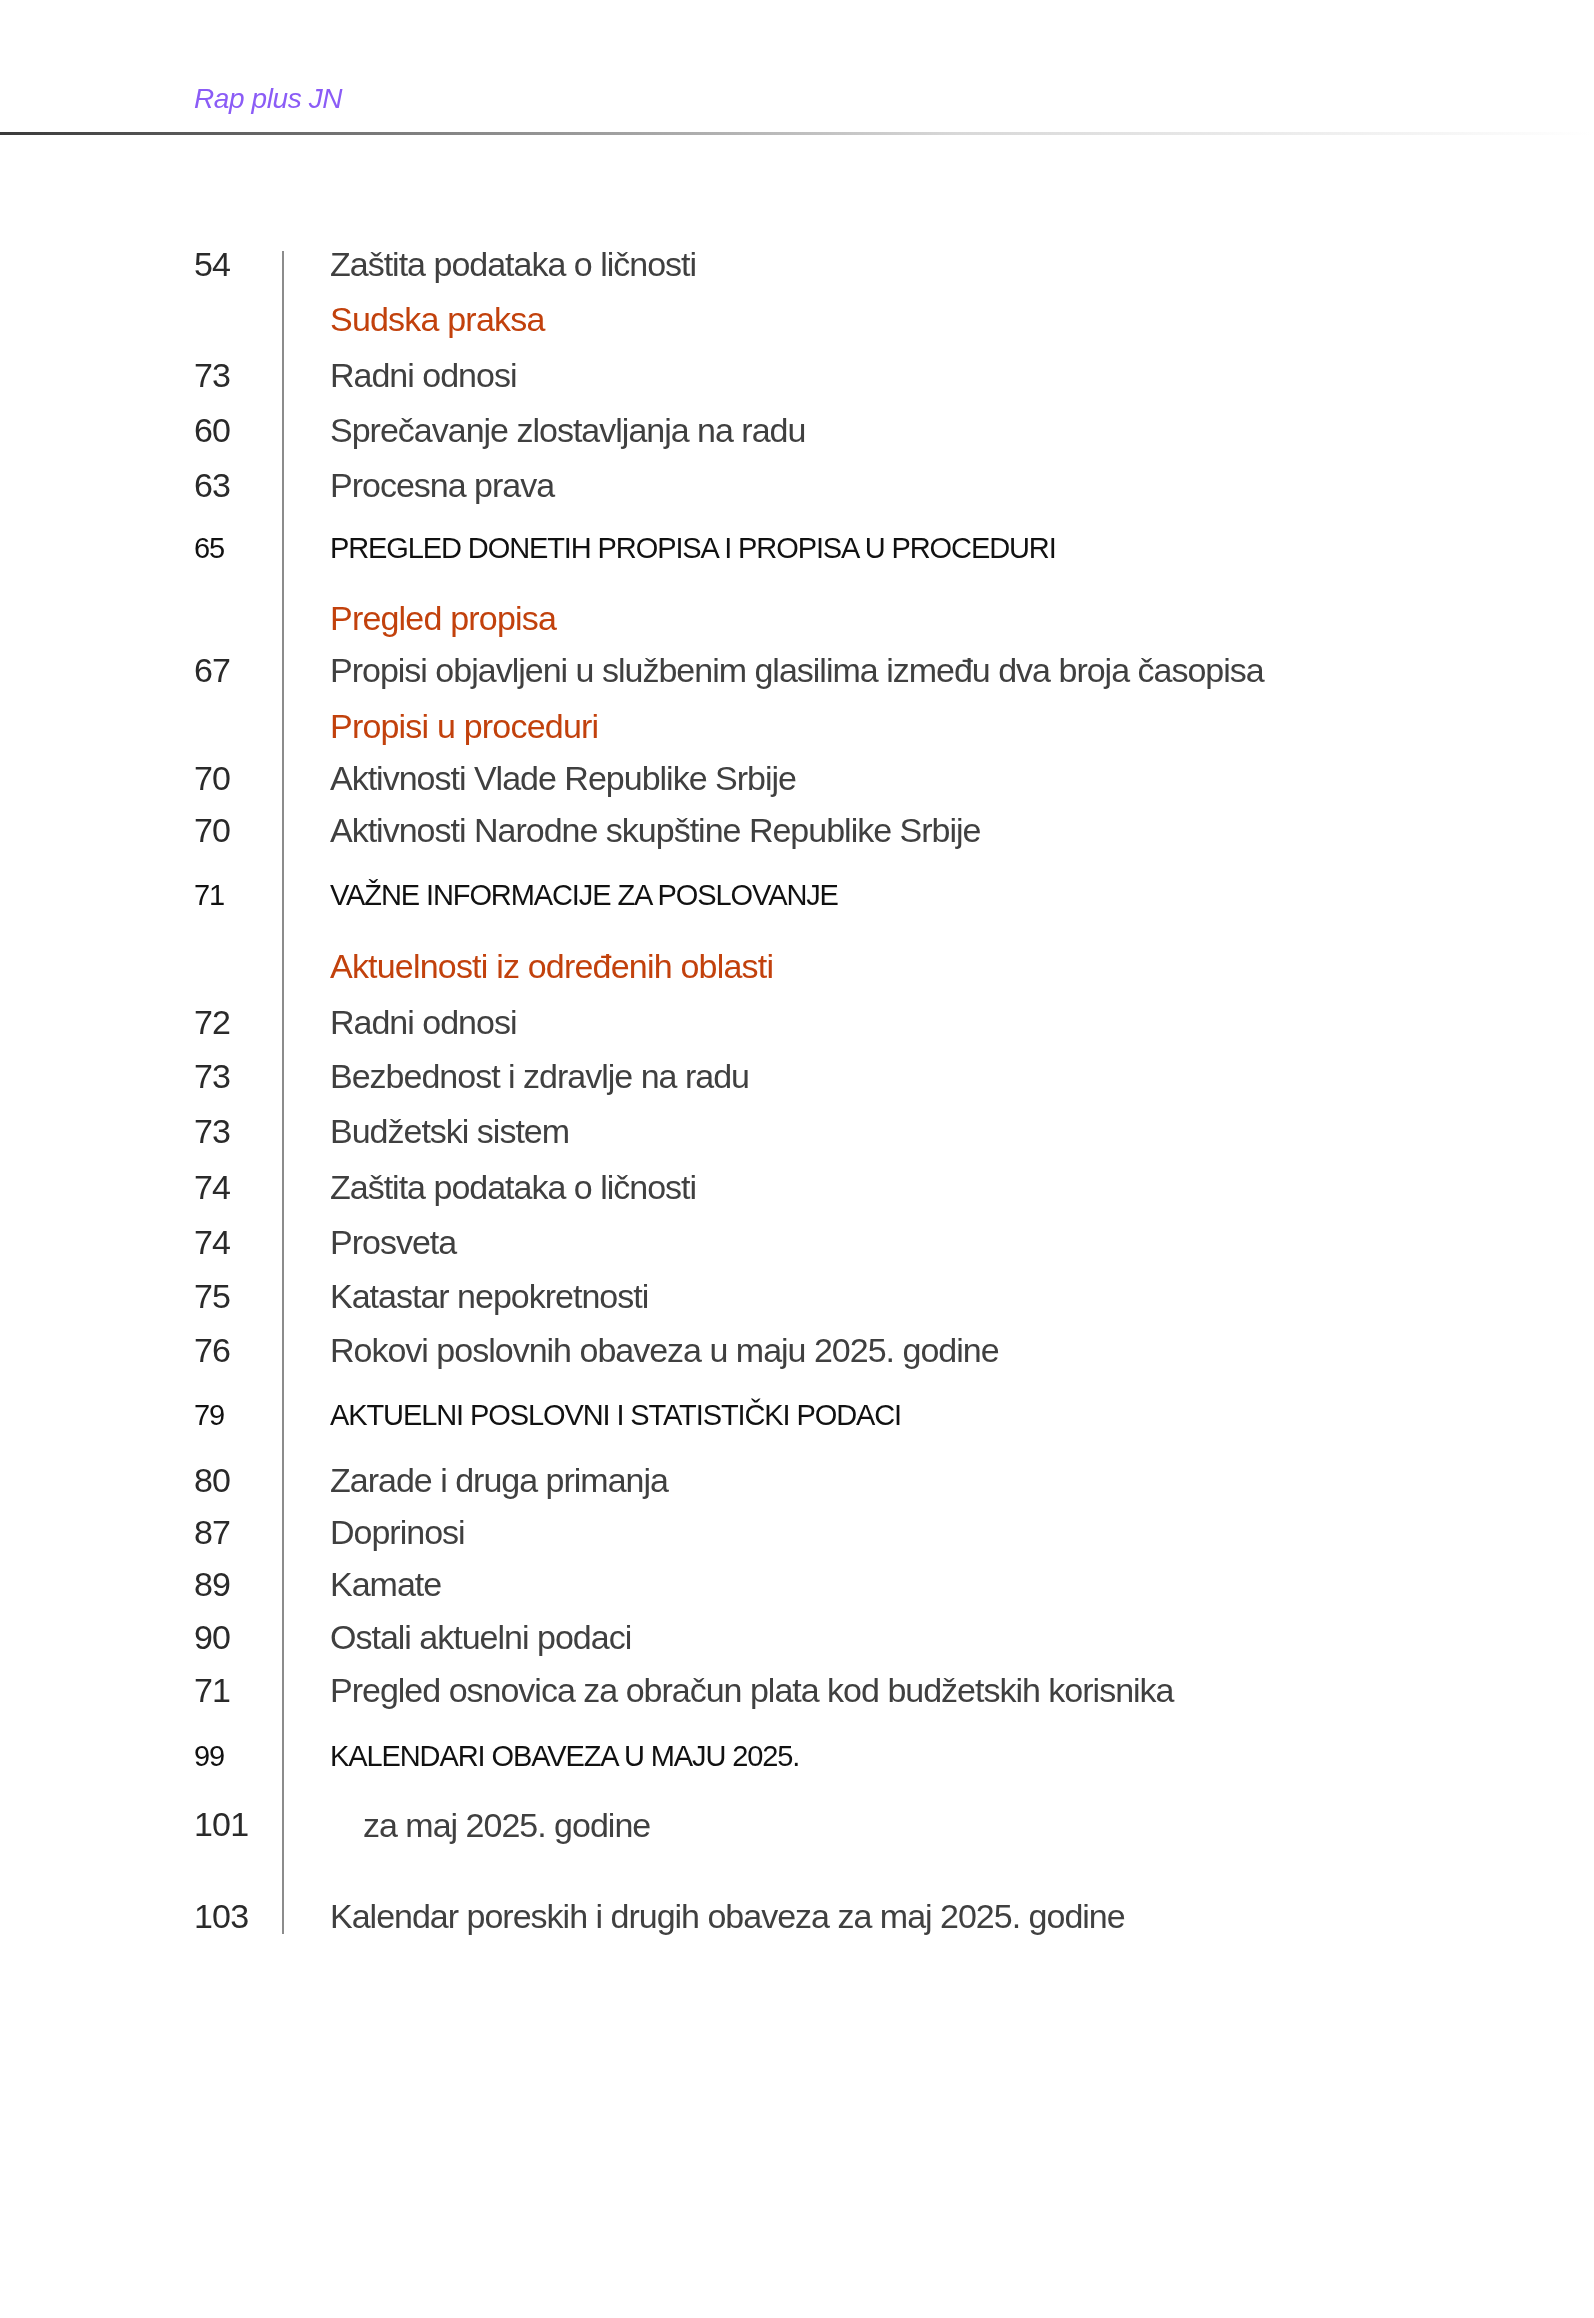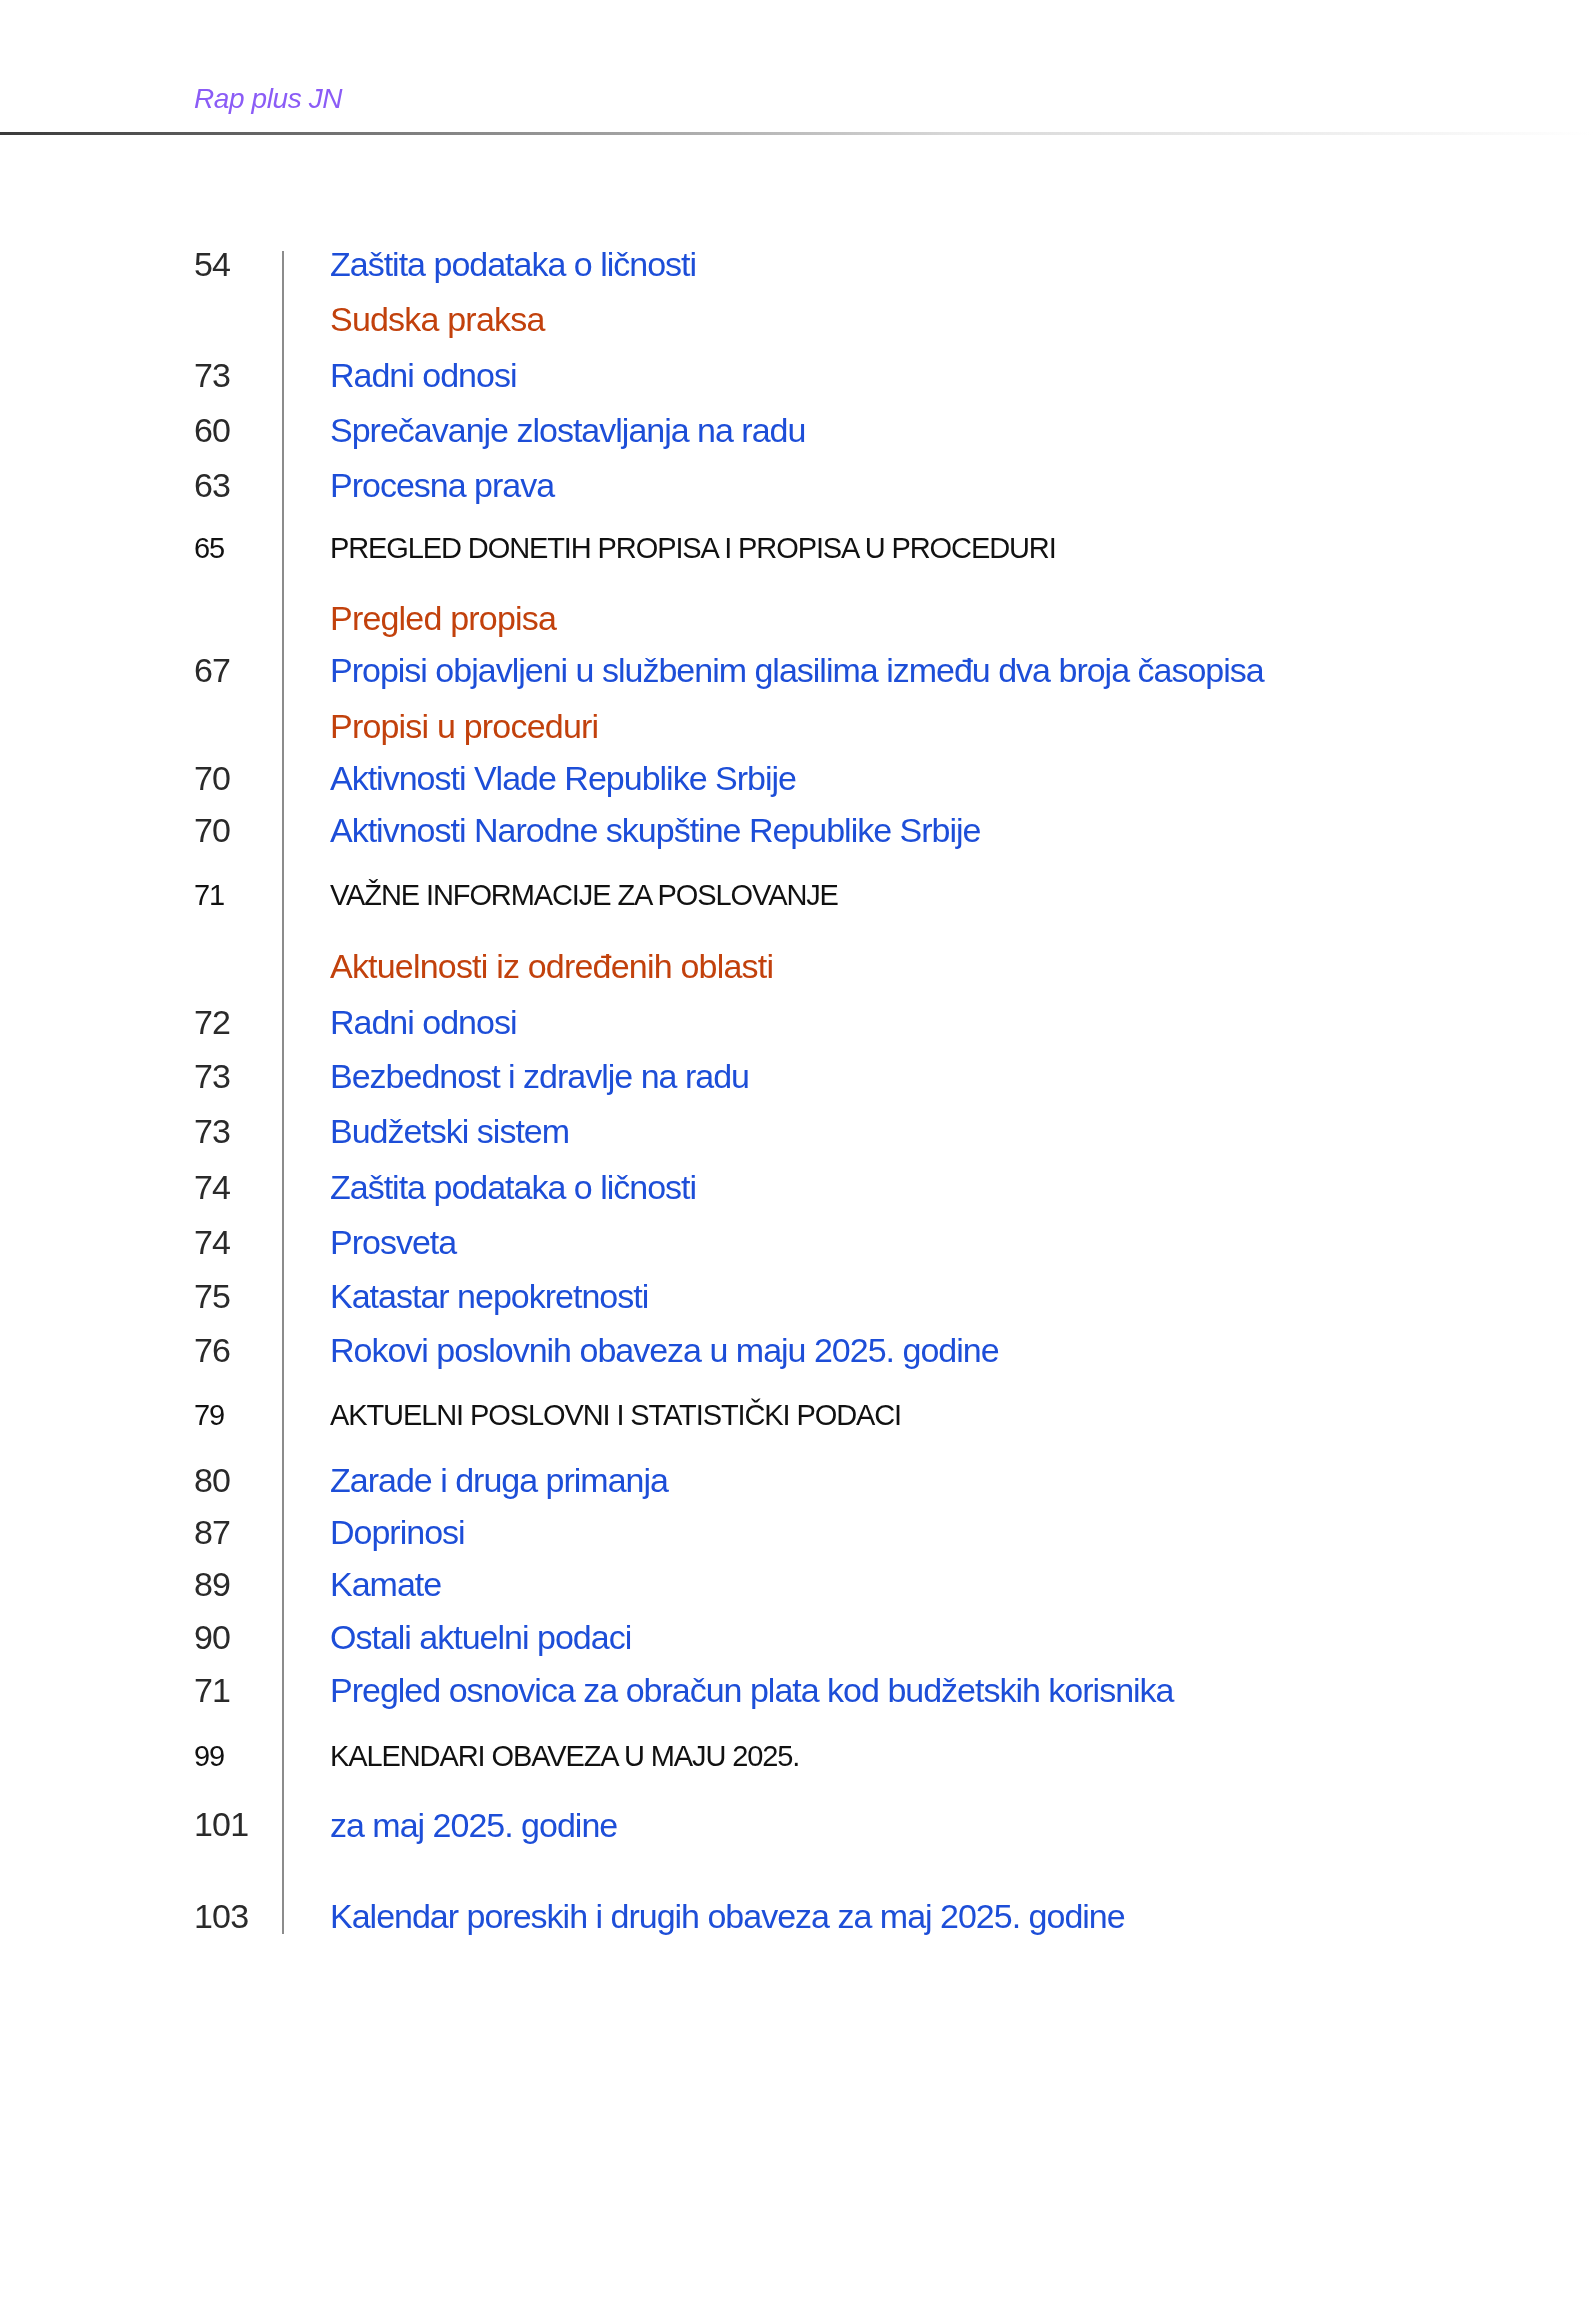--- a/index.html
+++ b/index.html
@@ -13,7 +13,7 @@
   .toc { position: absolute; left: 0; top: 0; width: 1594px; }
   .row { position: absolute; left: 0; width: 1594px; }
   .num { position: absolute; left: 194px; font-size: 34px; color: #2a2a2a; letter-spacing: -0.8px; }
-  .txt { position: absolute; left: 330px; font-size: 34px; color: #1d4ed8; white-space: nowrap;
+  .txt { position: absolute; left: 330px; font-size: 34px; color: #404040; white-space: nowrap;
          letter-spacing: -1px; }
   .row.section .num, .row.section .txt { font-size: 29px; color: #111; letter-spacing: -1.1px; }
   .row.sub .txt { color: #c2410c; font-weight: 400; letter-spacing: -0.8px; }

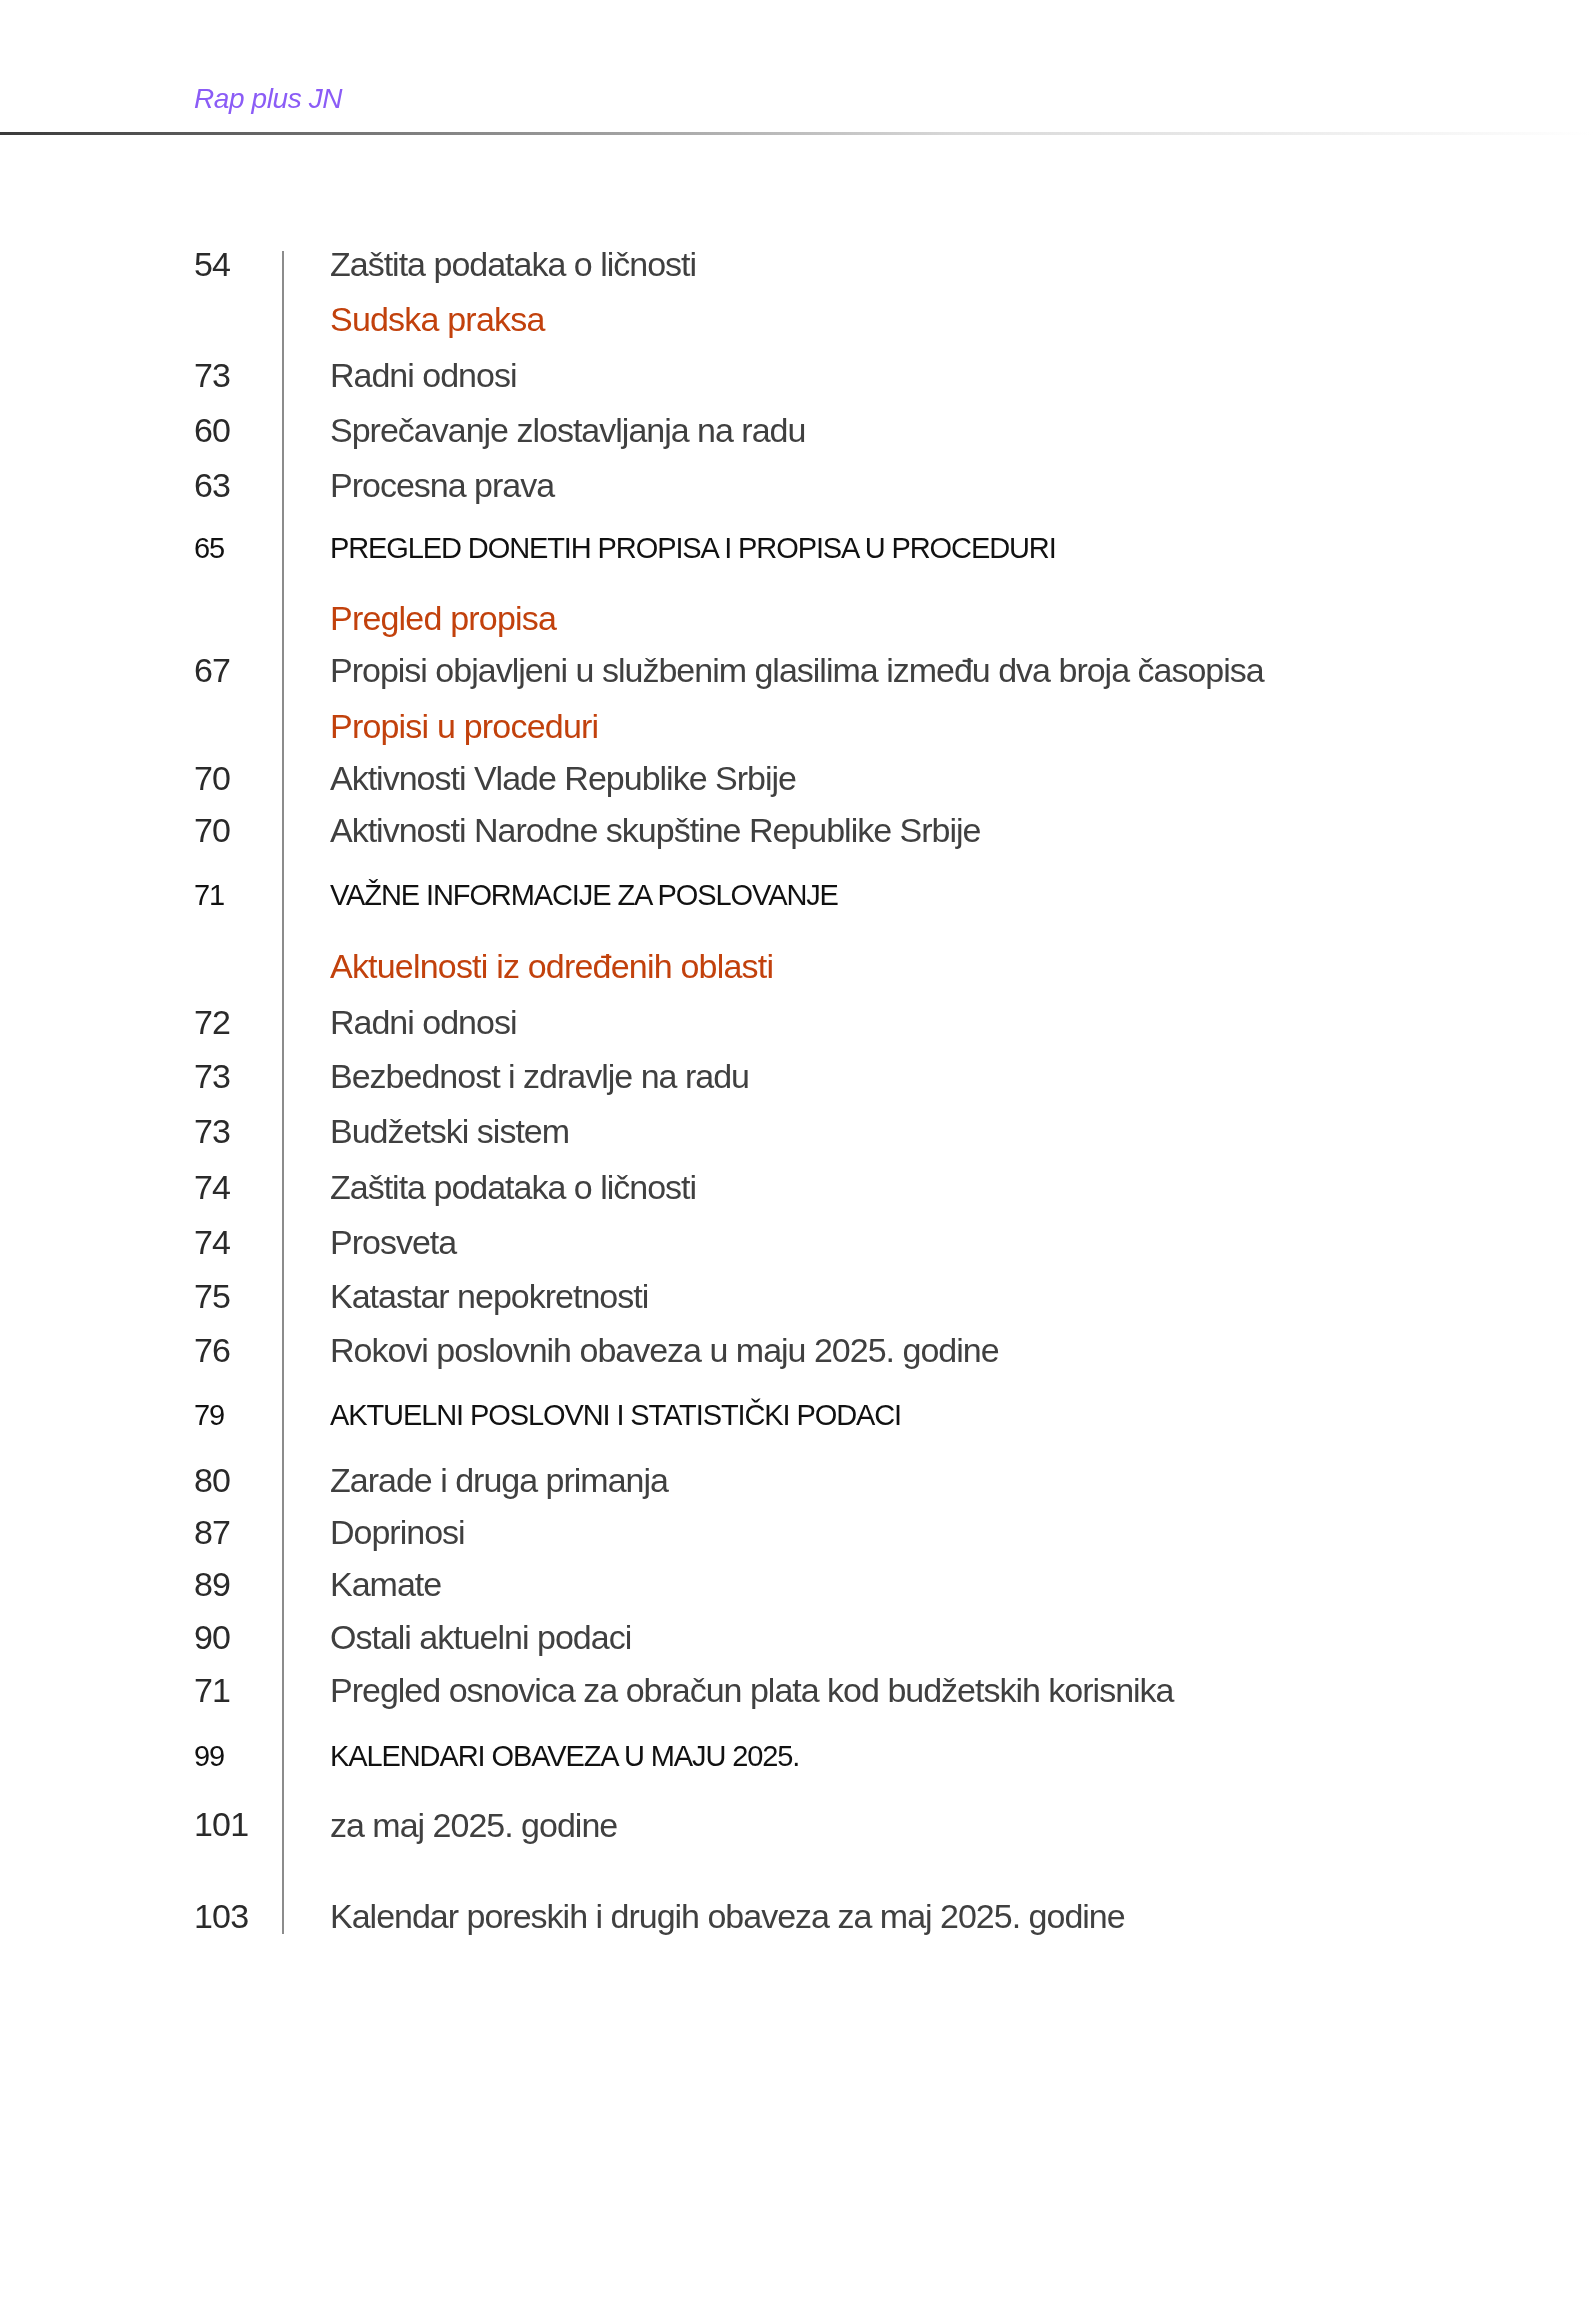--- a/index.html
+++ b/index.html
@@ -17,7 +17,7 @@
          letter-spacing: -1px; }
   .row.section .num, .row.section .txt { font-size: 29px; color: #111; letter-spacing: -1.1px; }
   .row.sub .txt { color: #c2410c; font-weight: 400; letter-spacing: -0.8px; }
-  .txt .l2 { display: block; line-height: 40px; }
+  .txt .l2 { display: block; line-height: 40px; margin-left: 33px; }
 </style>
 </head>
 <body>

